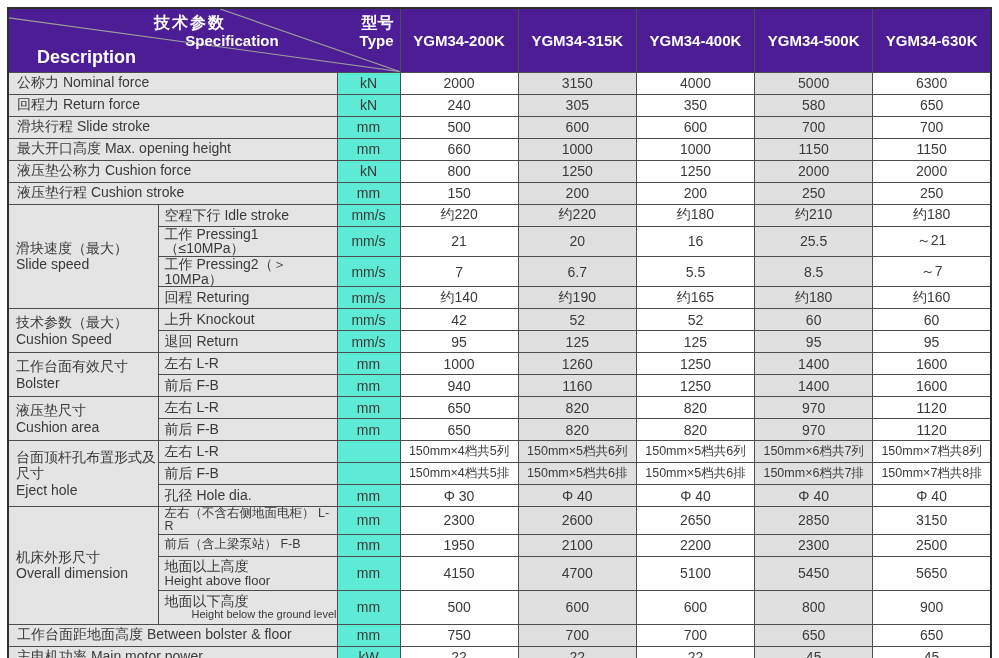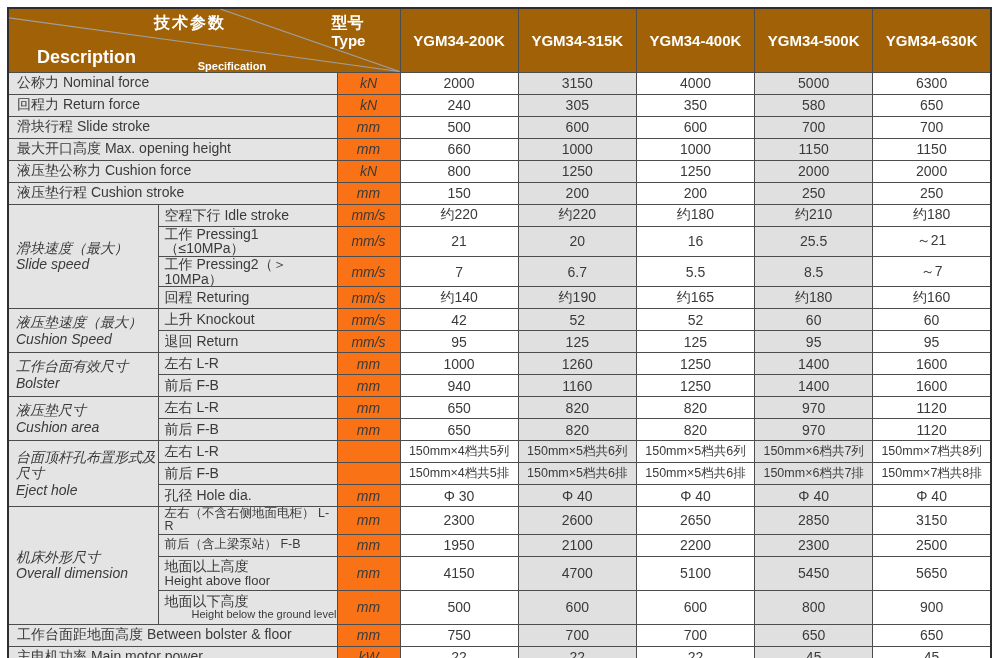--- a/index.html
+++ b/index.html
@@ -12,7 +12,7 @@
   thead tr{height:64px;}
   tbody tr{height:22px;}
   tbody tr.tall{height:34px;}
-  th{background:#a16207;color:#ffffff;font-weight:bold;font-size:15px;text-align:center;padding:12px;}
+  th{background:#4c1d95;color:#ffffff;font-weight:bold;font-size:15px;text-align:center;padding:12px;}
   th.corner{position:relative;}
   .corner .spec-cn{position:absolute;top:4px;left:62px;width:238px;text-align:center;font-size:16px;letter-spacing:2px;}
   .corner .spec-en{position:absolute;top:23px;left:104px;width:238px;text-align:center;font-size:11px;letter-spacing:0;margin-top:28px;}

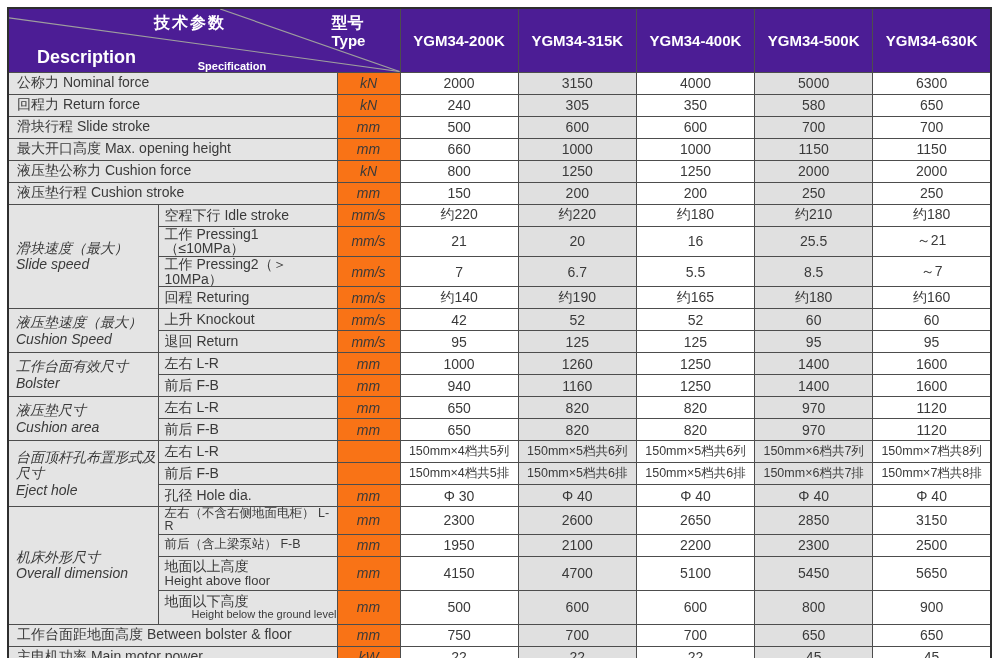--- a/index.html
+++ b/index.html
@@ -19,7 +19,7 @@
   .corner .name{position:absolute;left:28px;bottom:4px;text-align:left;line-height:1.15;}
   .corner .name .cn{font-size:16px;letter-spacing:1px;}
   .corner .name .en{font-size:18px;margin-top:47px;}
-  .corner .type{position:absolute;right:6px;top:5px;width:62px;text-align:left;line-height:1.15;}
+  .corner .type{position:absolute;right:6px;top:5px;width:62px;text-align:right;line-height:1.15;}
   .corner .type .cn{font-size:16px;}
   .corner .type .en{font-size:15px;}
   .corner svg{position:absolute;left:0;top:0;width:100%;height:100%;}

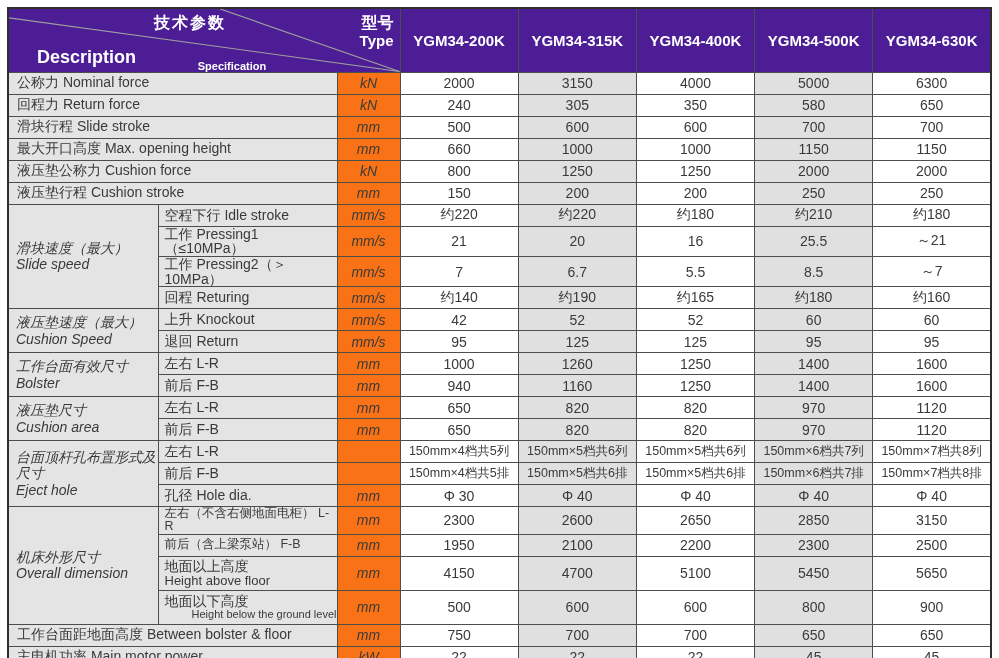--- a/index.html
+++ b/index.html
@@ -15,7 +15,7 @@
   th{background:#4c1d95;color:#ffffff;font-weight:bold;font-size:15px;text-align:center;padding:12px;}
   th.corner{position:relative;}
   .corner .spec-cn{position:absolute;top:4px;left:62px;width:238px;text-align:center;font-size:16px;letter-spacing:2px;}
-  .corner .spec-en{position:absolute;top:23px;left:104px;width:238px;text-align:center;font-size:11px;letter-spacing:0;margin-top:28px;}
+  .corner .spec-en{position:absolute;top:23px;left:104px;width:238px;text-align:center;font-size:15px;letter-spacing:0;}
   .corner .name{position:absolute;left:28px;bottom:4px;text-align:left;line-height:1.15;}
   .corner .name .cn{font-size:16px;letter-spacing:1px;}
   .corner .name .en{font-size:18px;margin-top:47px;}

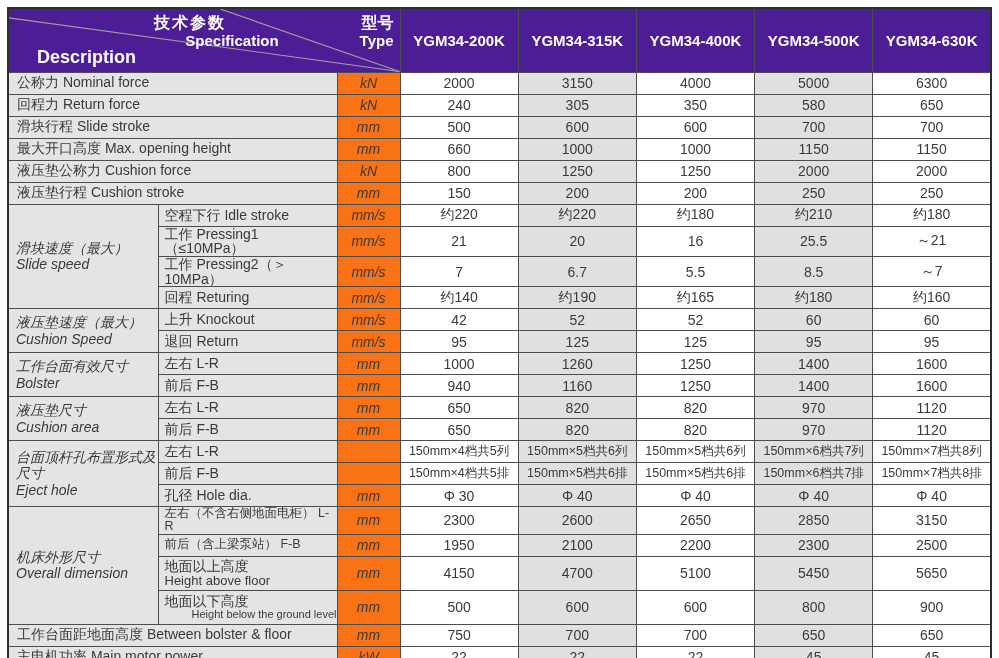--- a/index.html
+++ b/index.html
@@ -31,7 +31,7 @@
   td.sub.sm{font-size:12.5px;margin-top:25px;}
   td.sub .en2{font-size:13px;}
   td.sub.xsm .en2{font-size:11px;text-align:right;}
-  td.unit{background:#f97316;text-align:center;font-style:italic;}
+  td.unit{background:#5eead4;text-align:center;}
   td.val{background:#ffffff;text-align:center;}
   td.val.alt{background:#e0e0e0;}
   tr.small-vals td.val{font-size:12.5px;margin-top:12px;}

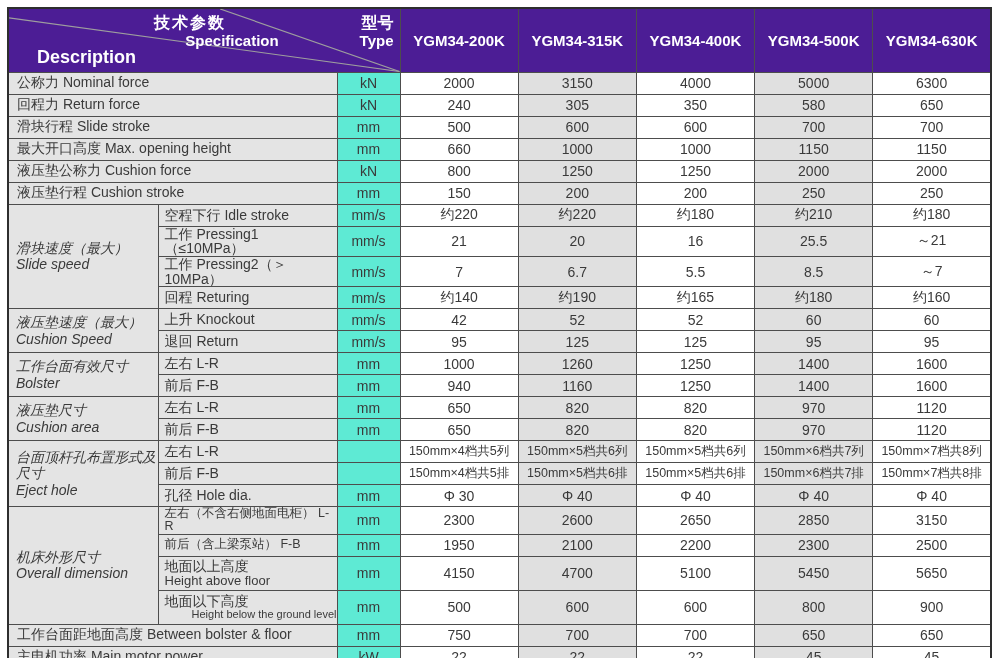--- a/index.html
+++ b/index.html
@@ -25,7 +25,7 @@
   .corner svg{position:absolute;left:0;top:0;width:100%;height:100%;}
   td{font-size:14px;padding:0;}
   td.lbl{background:#e4e4e4;text-align:left;padding-left:8px;line-height:1.1;}
-  td.grp{vertical-align:middle;padding-left:7px;font-style:italic;}
+  td.grp{vertical-align:middle;padding-left:7px;}
   td.grp div{line-height:1.2;}
   td.sub{background:#e4e4e4;text-align:left;padding-left:6px;line-height:1.05;}
   td.sub.sm{font-size:12.5px;margin-top:25px;}

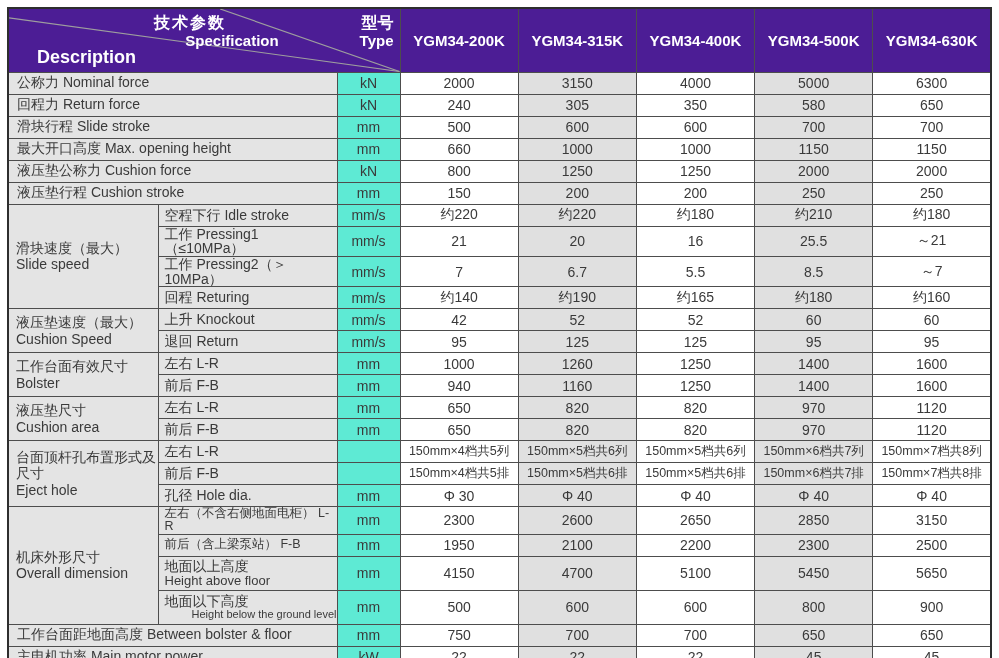--- a/index.html
+++ b/index.html
@@ -174,7 +174,7 @@
 
     <tr>
       <td class="lbl grp" rowspan="2">
-        <div>液压垫速度（最大）</div>
+        <div>技术参数（最大）</div>
         <div>Cushion Speed</div>
       </td>
       <td class="sub">上升 Knockout</td>

